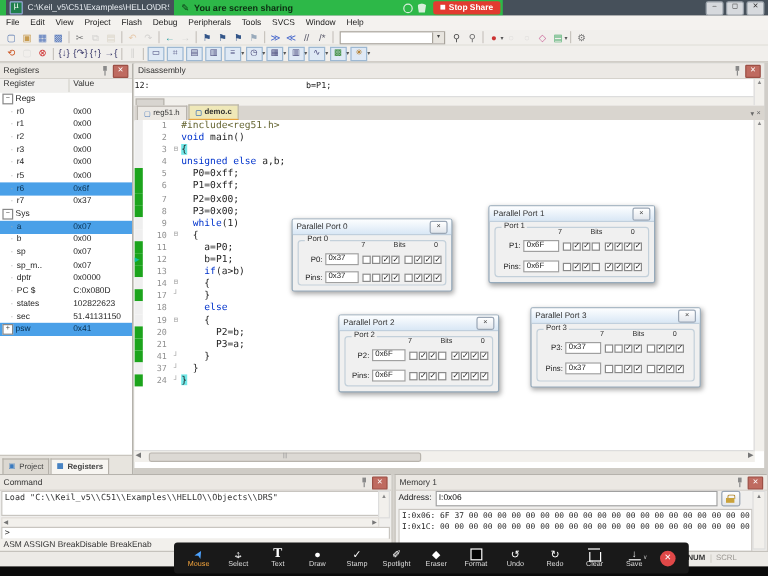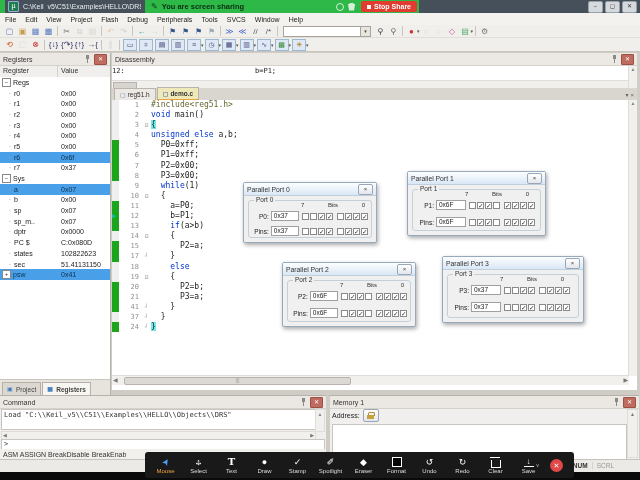--- a/index.html
+++ b/index.html
@@ -521,12 +521,6 @@
         </div>
         <div class="code-line">
           <div class="cov on"></div>
-          <span class="lnum">15</span>
-          <span class="fold"></span>
-          <span class="ctext">      P2=a;</span>
-        </div>
-        <div class="code-line">
-          <div class="cov on"></div>
           <span class="lnum">17</span>
           <span class="fold">┘</span>
           <span class="ctext">    }</span>

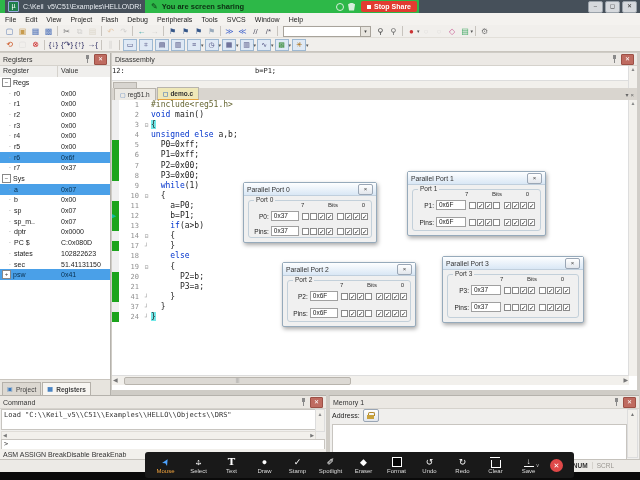--- a/index.html
+++ b/index.html
@@ -775,6 +775,7 @@
     </div>
     <div id="mem-addr-row">
       <span>Address:</span>
+      <input id="mem-addr-input" value="I:0x06" style="">
       <span id="mem-lock"></span>
     </div>
     <div id="mem-vsc">▲</div>

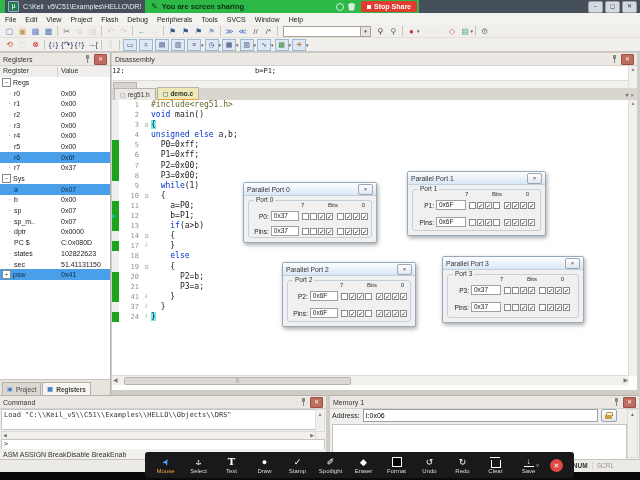--- a/index.html
+++ b/index.html
@@ -780,6 +780,7 @@
     </div>
     <div id="mem-vsc">▲</div>
     <div id="mem-rows">
+        <div>I:0x06: 6F 37 00 00 00 00 00 00 00 00 00 00 00 00 00 00 00 00 00 00 00 00</div>
       </div>
   </div>
 

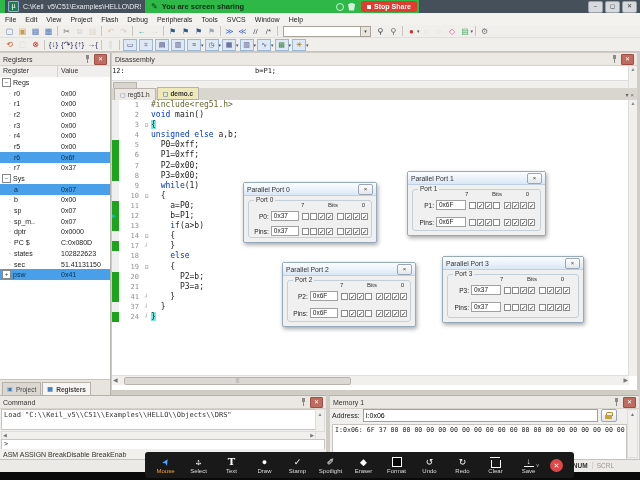--- a/index.html
+++ b/index.html
@@ -781,6 +781,7 @@
     <div id="mem-vsc">▲</div>
     <div id="mem-rows">
         <div>I:0x06: 6F 37 00 00 00 00 00 00 00 00 00 00 00 00 00 00 00 00 00 00 00 00</div>
+        <div>I:0x1C: 00 00 00 00 00 00 00 00 00 00 00 00 00 00 00 00 00 00 00 00 00 00</div>
       </div>
   </div>
 

